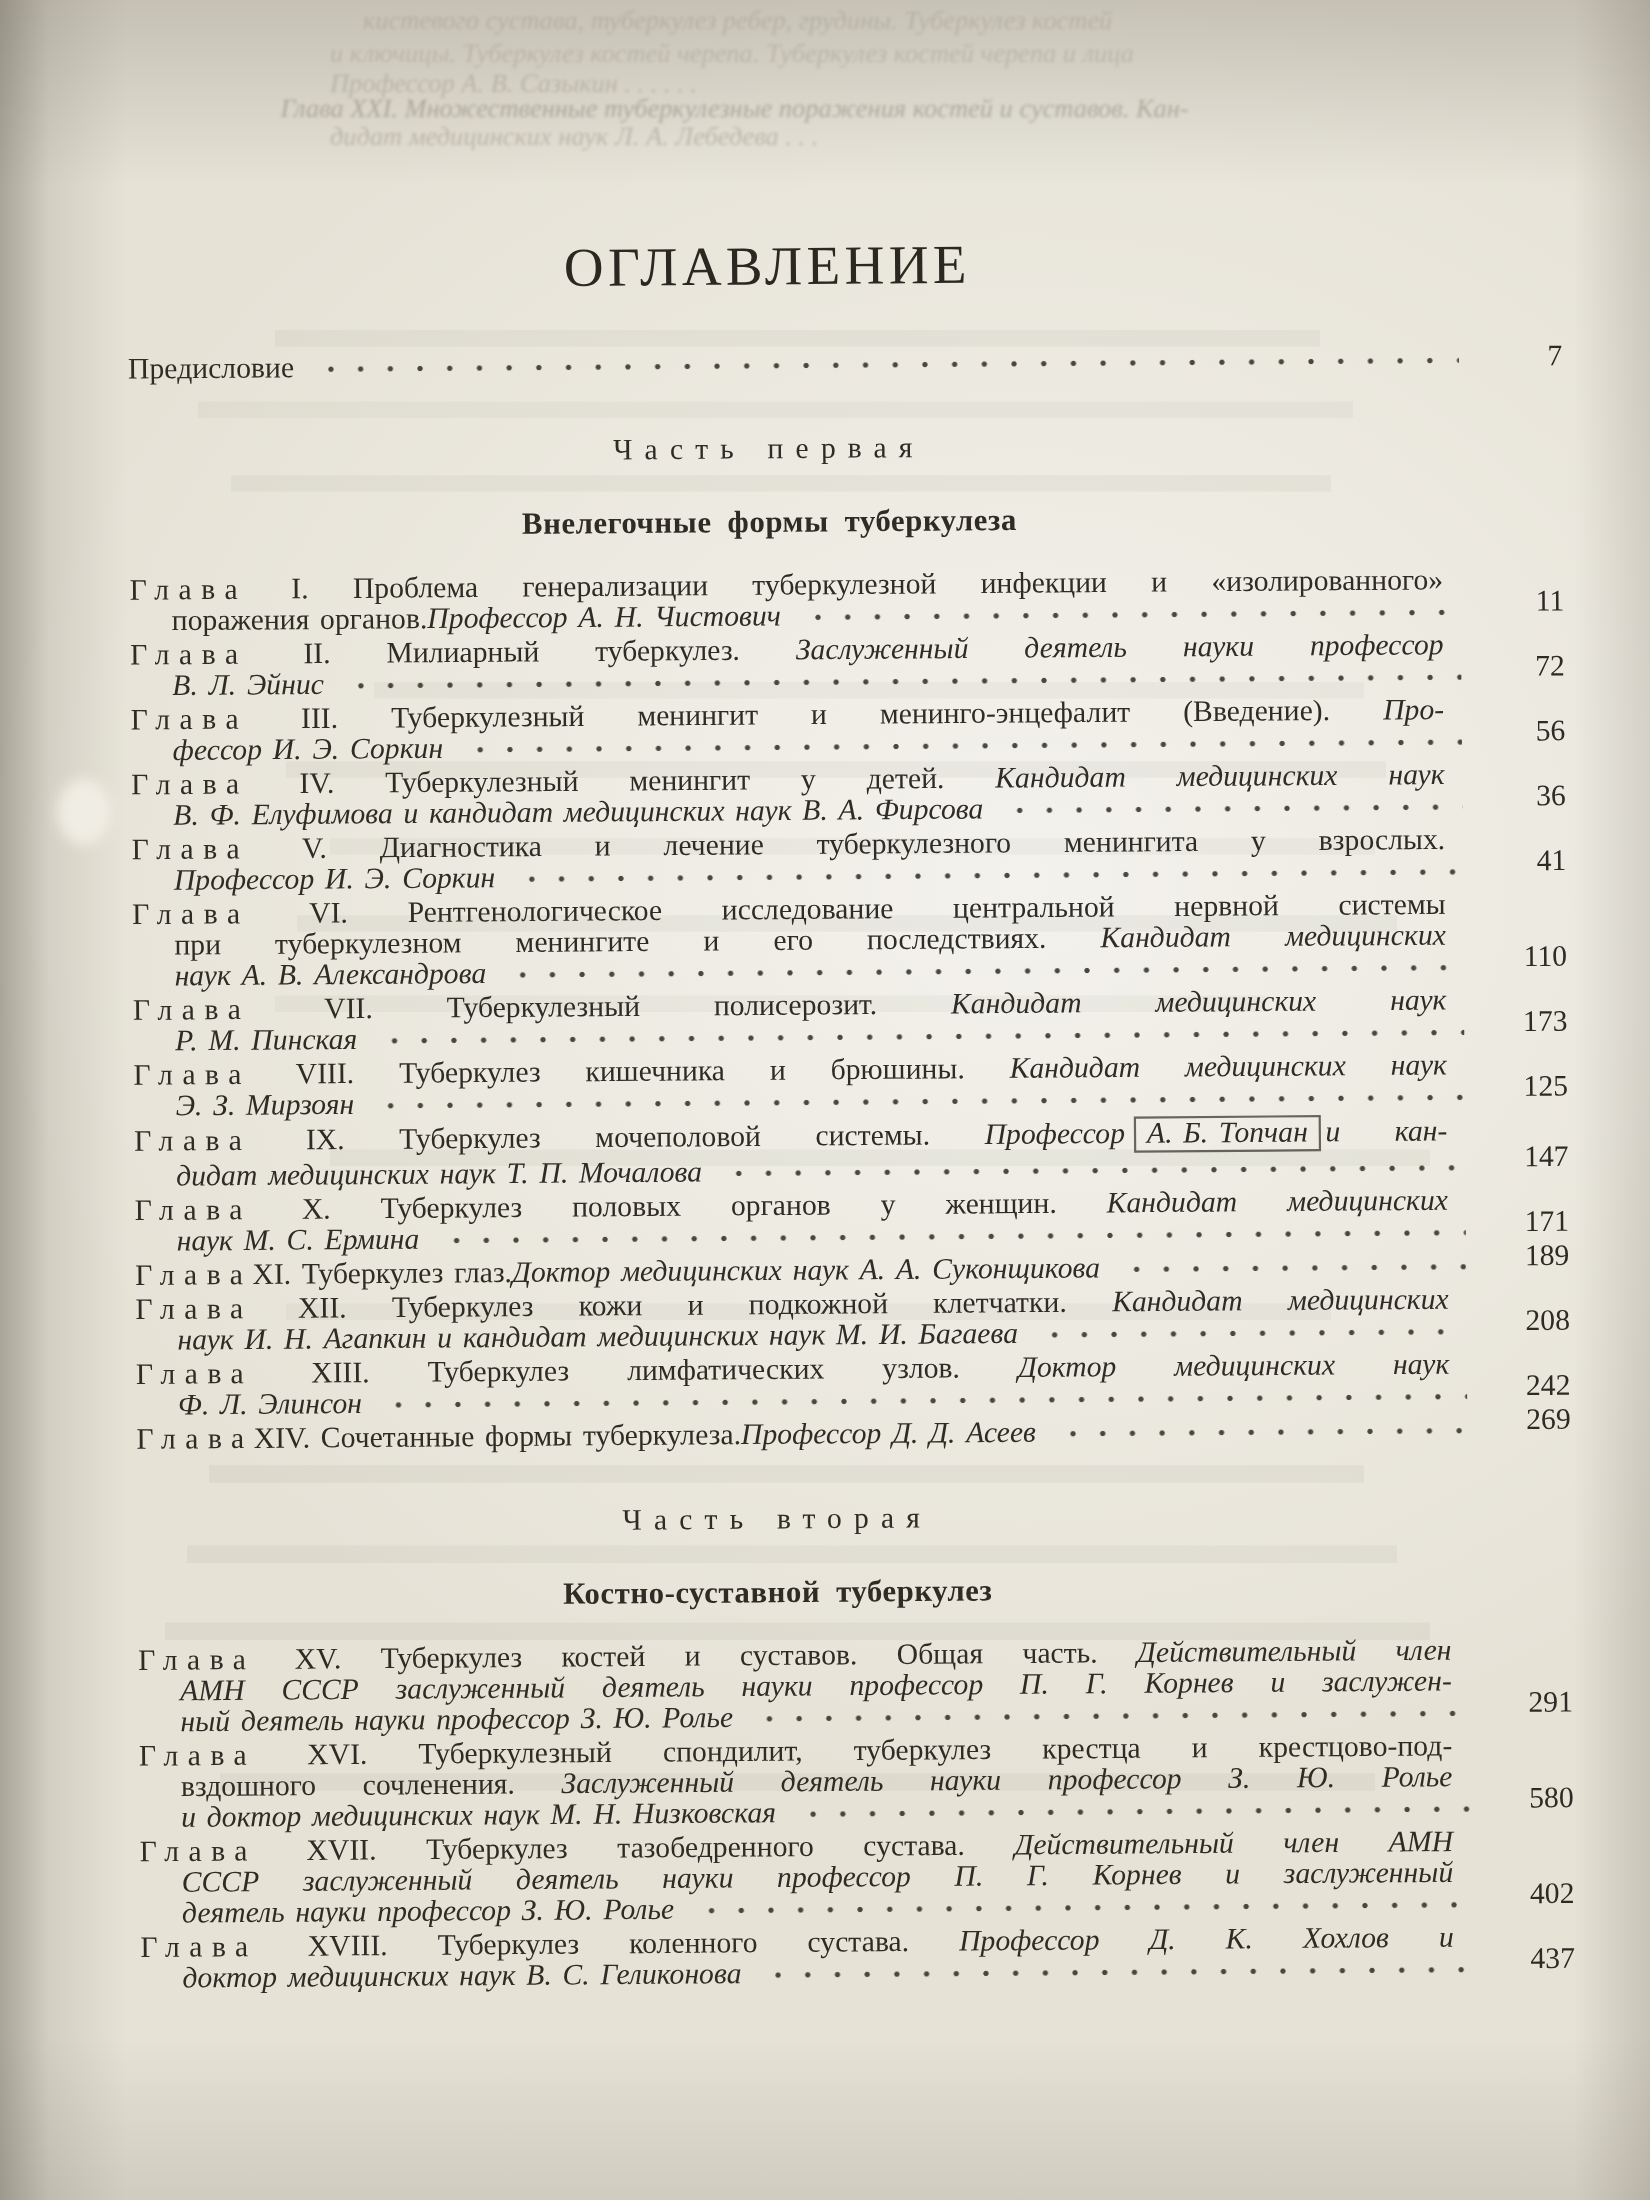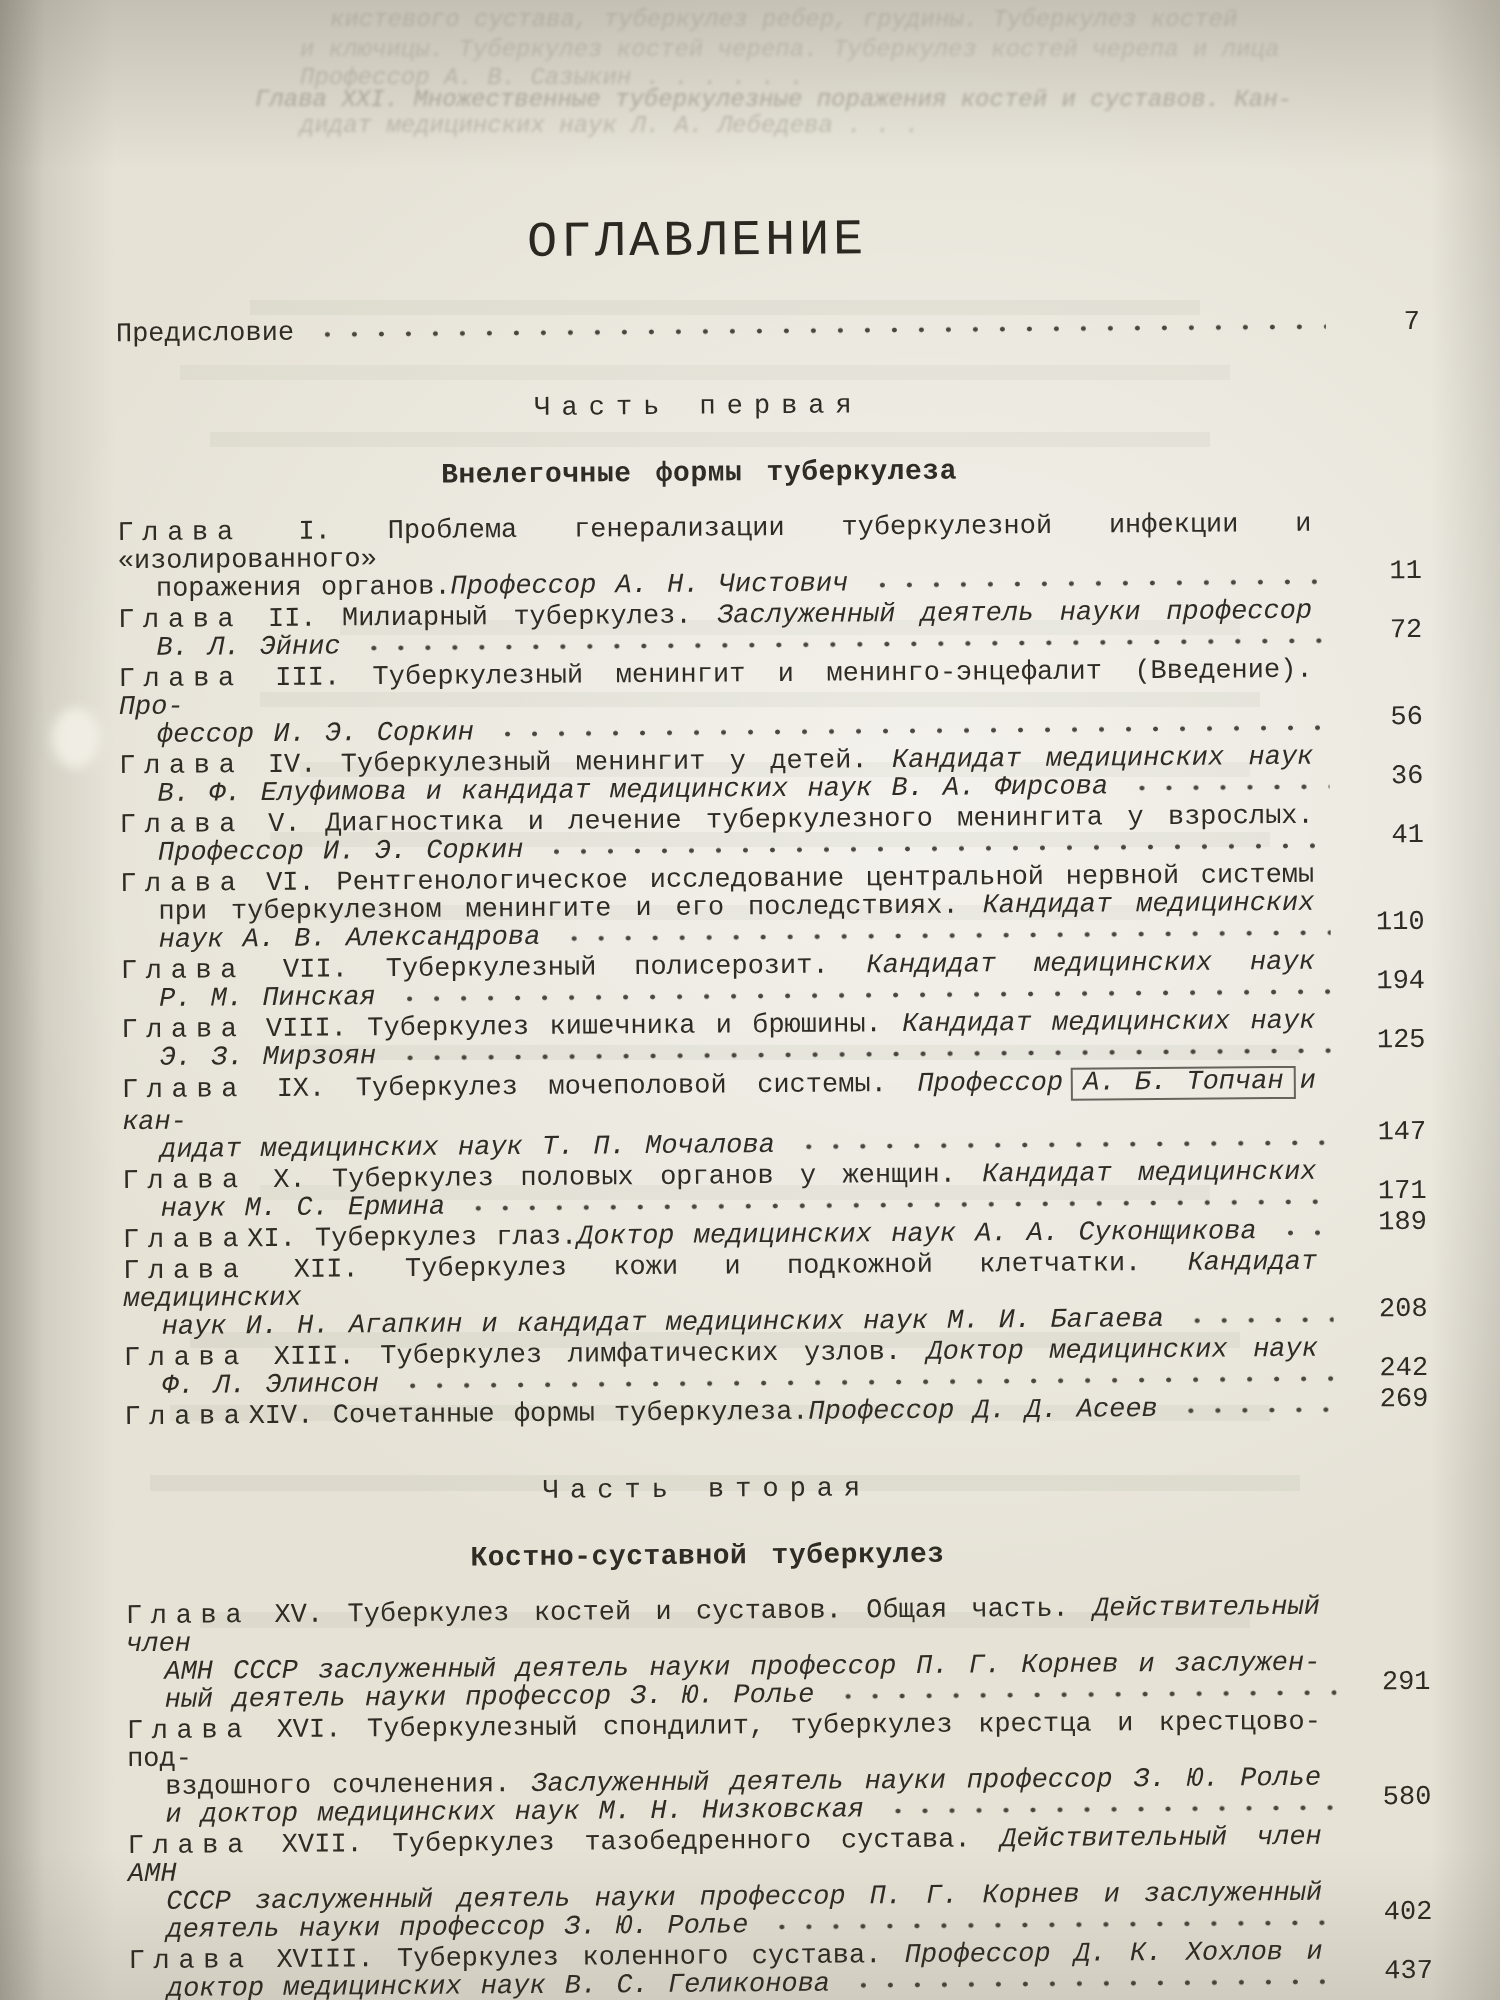--- a/index.html
+++ b/index.html
@@ -5,7 +5,7 @@
   html,body{margin:0;padding:0;background:#888;}
   .page{
     position:relative;width:1500px;height:2000px;overflow:hidden;
-    font-family:Liberation Mono, monospace;
+    font-family:Liberation Serif, serif;
     color:#2f2b25;
     background:
       radial-gradient(90% 60% at 62% 40%, rgba(255,255,255,.55), rgba(255,255,255,0) 70%),

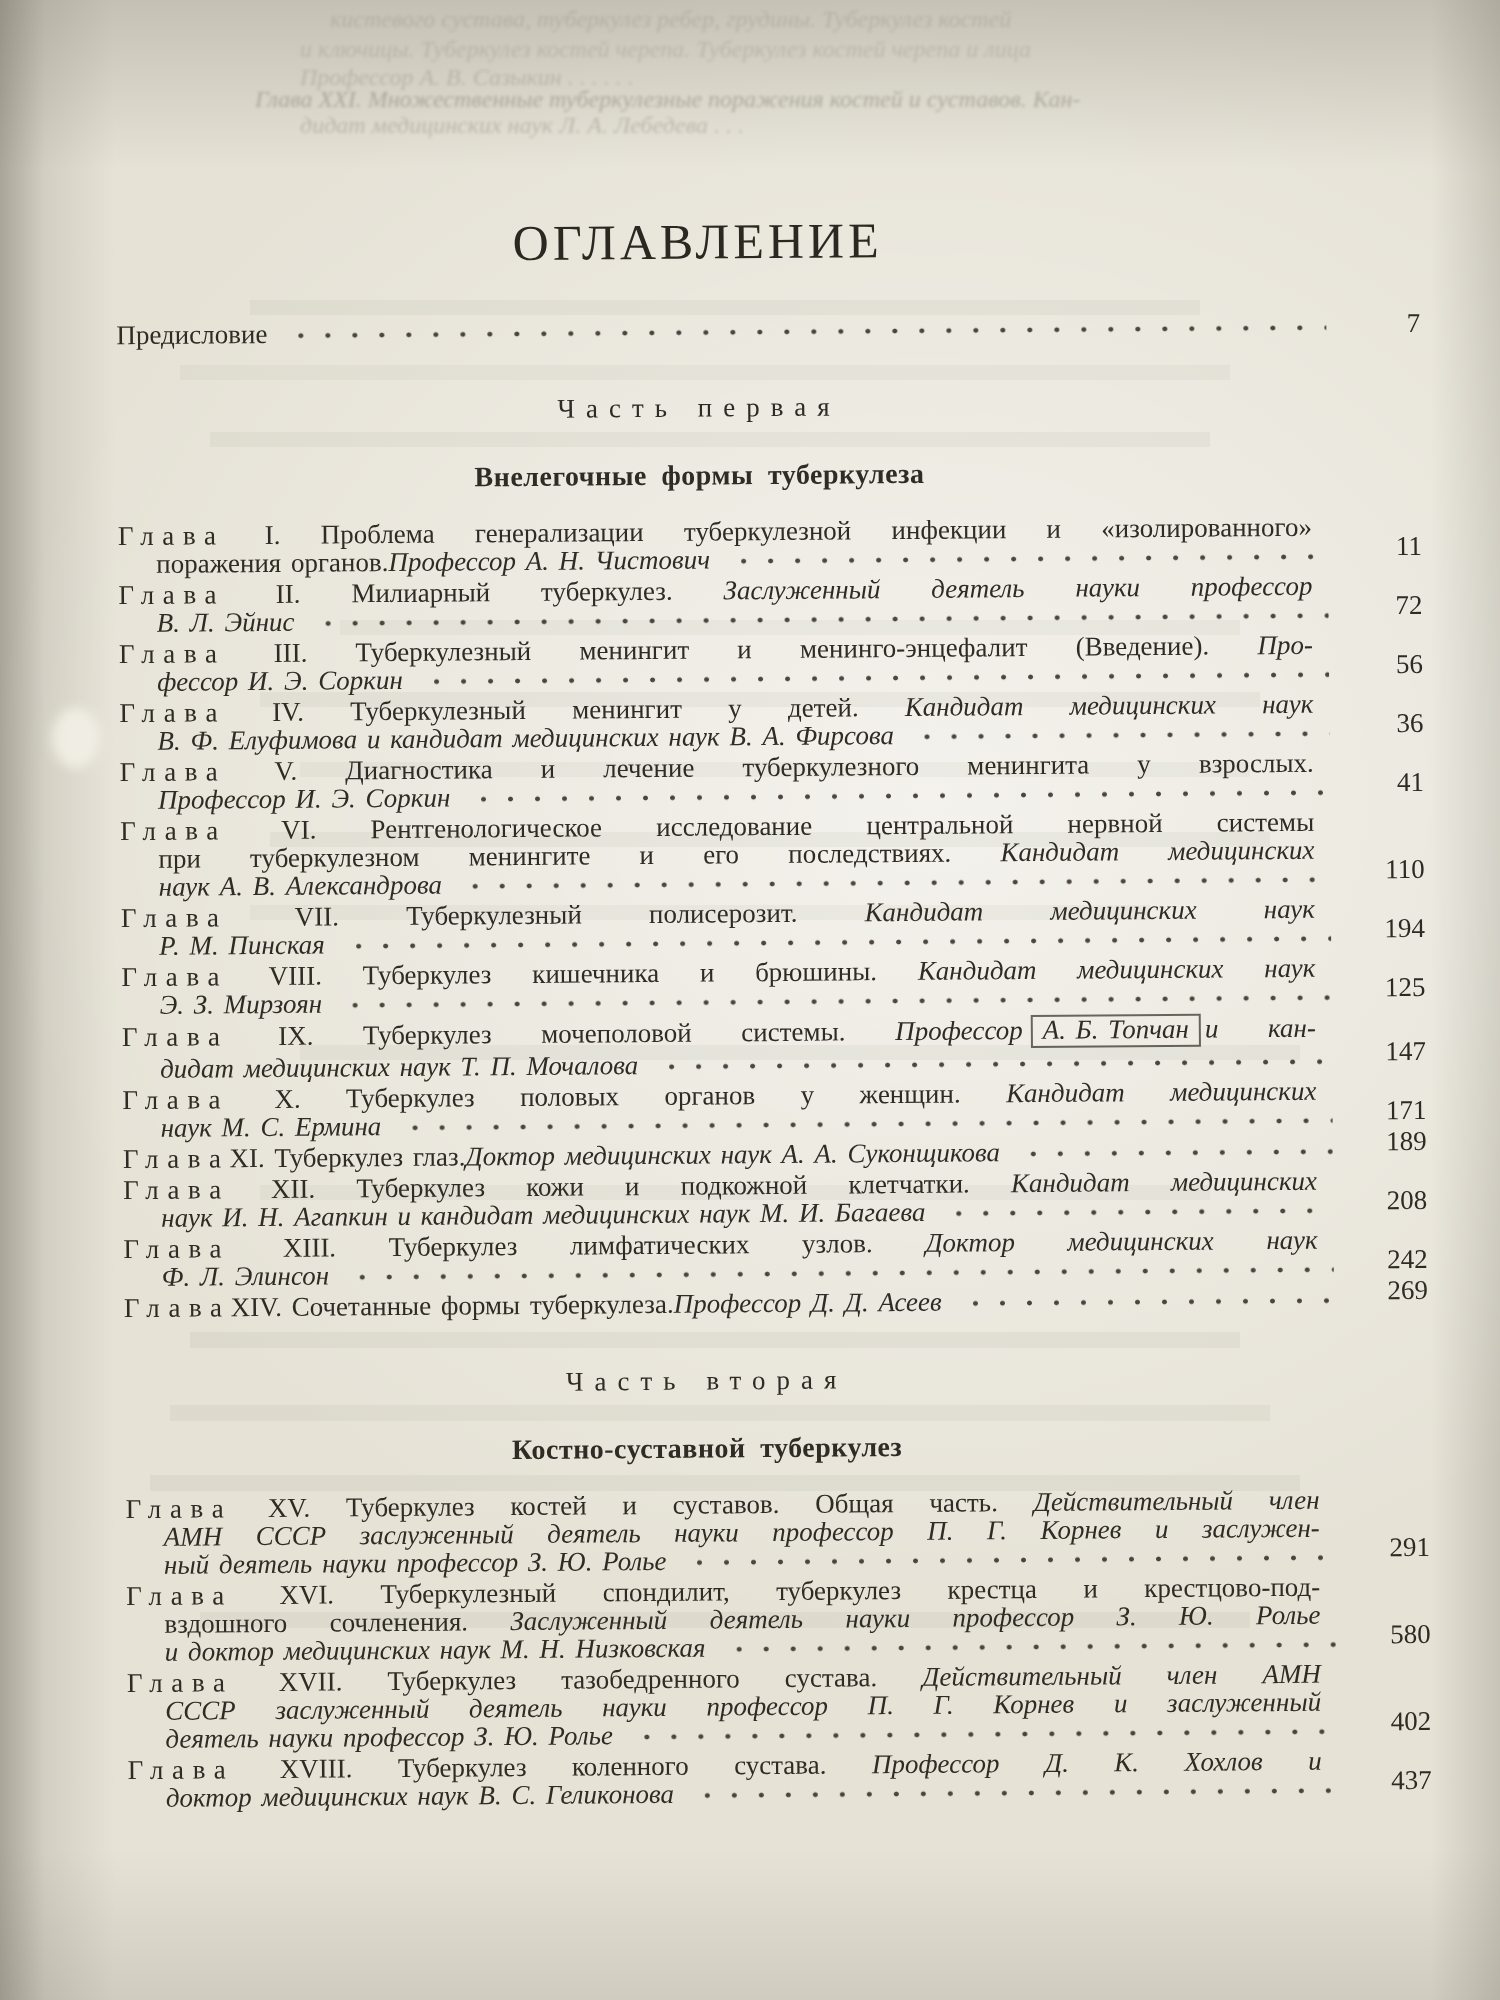--- a/index.html
+++ b/index.html
@@ -158,7 +158,7 @@
           <div class="line ind">
             <span class="it">Р. М. Пинская</span>
             <span class="leader"></span>
-            <span class="pagenum">194</span>
+            <span class="pagenum">173</span>
           </div>
         </div>
         <div class="entry">

